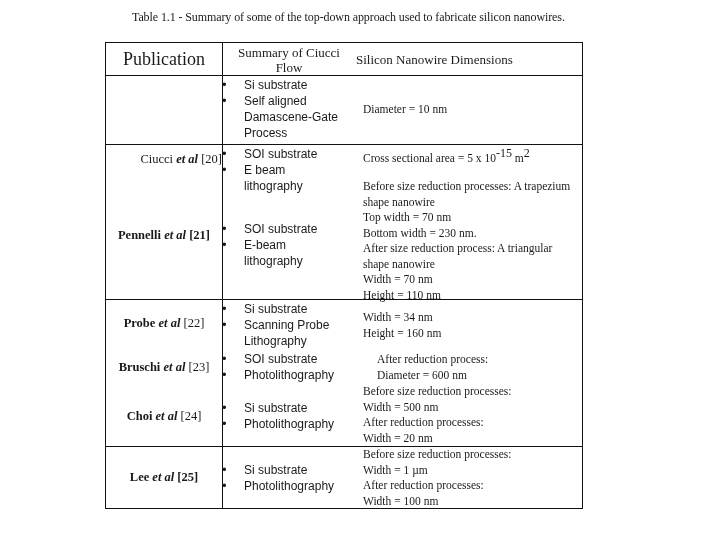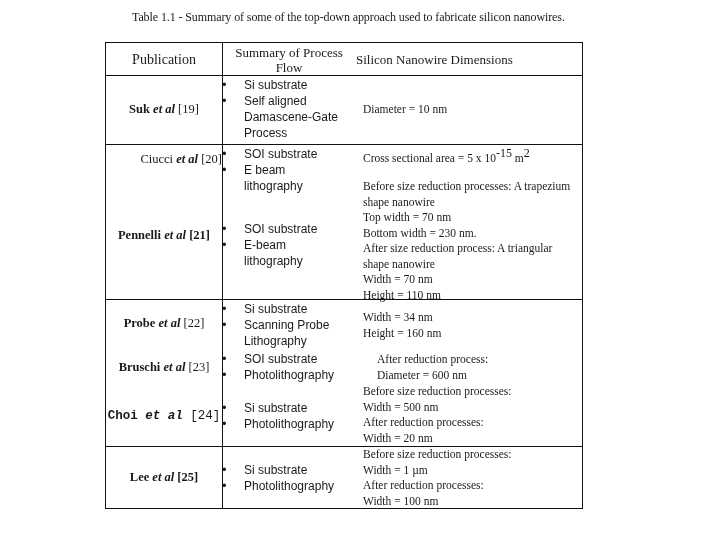--- a/index.html
+++ b/index.html
@@ -12,7 +12,7 @@
   .hdr { position:absolute; left:0; top:0; width:100%; height:33px; border-bottom:1.5px solid #111; box-sizing:border-box; }
   .vline { position:absolute; left:116px; top:0; bottom:0; width:0; border-left:1.5px solid #111; }
   .cell { position:absolute; font-family:"Liberation Serif",serif; font-size:12px; line-height:15px; }
-  .h1 { left:0; width:116px; top:9px; text-align:center; font-size:14px; }
+  .h1 { left:0; width:116px; top:9px; text-align:center; font-size:18px; }
   .h2 { left:118px; width:130px; top:2px; text-align:center; font-size:13px; line-height:15px; }
   .h3 { left:250px; width:226px; top:9px; text-align:left; font-size:13px; }
   .row { position:absolute; left:0; width:100%; box-sizing:border-box; }

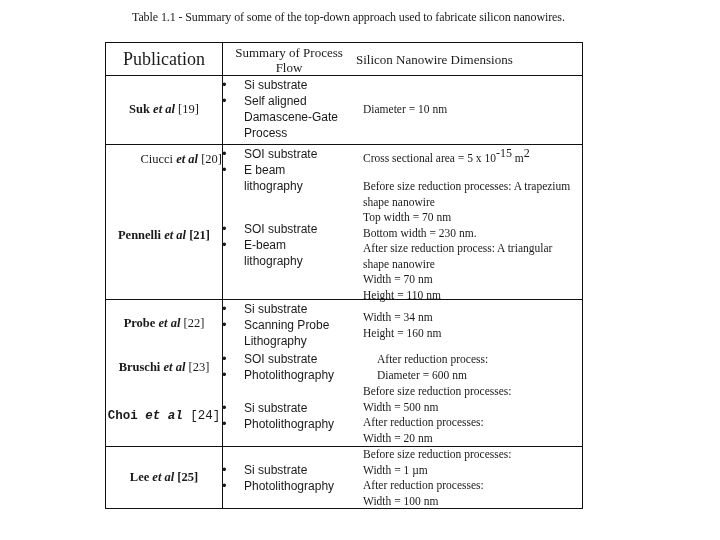--- a/index.html
+++ b/index.html
@@ -38,7 +38,7 @@
   <div class="hdr">
     <div class="cell h1">Publication</div>
     <div class="cell h2">
-      <div>Summary of Process</div>
+      <div>Summary of Ciucci</div>
       <div>Flow</div>
     </div>
     <div class="cell h3">Silicon Nanowire Dimensions</div>

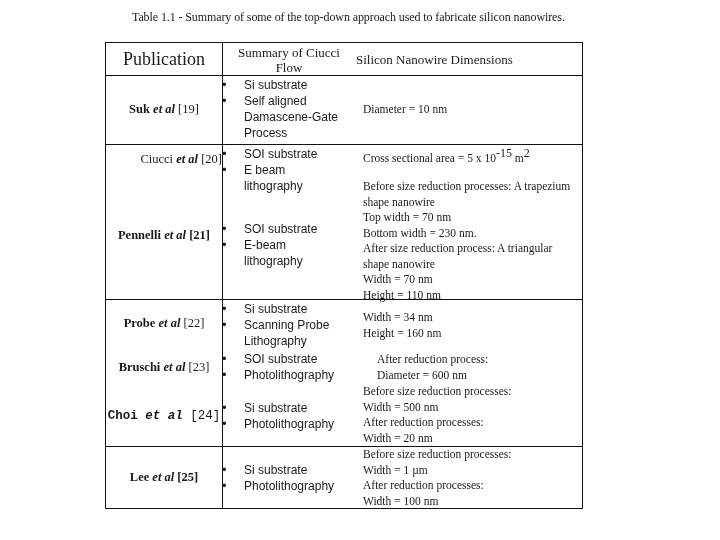--- a/index.html
+++ b/index.html
@@ -45,9 +45,6 @@
   </div>
 
   <div class="row" style="top:33px;height:68px;">
-    <div class="pub" style="top:26px;">
-      <b>Suk</b> <i>et al</i> <span class="nb">[19]</span>
-    </div>
     <div class="proc" style="top:1px;">
       <div class="li">Si substrate</div>
       <div class="li">Self aligned Damascene-Gate Process</div>

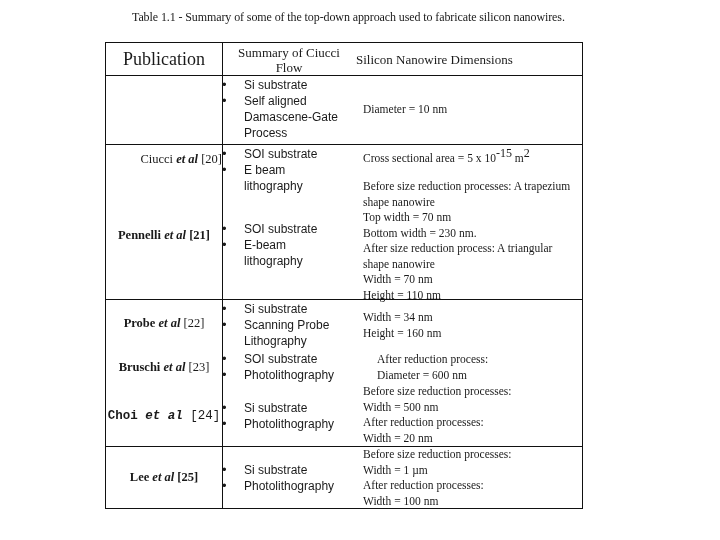--- a/index.html
+++ b/index.html
@@ -108,7 +108,7 @@
       <div>Diameter = 600 nm</div>
     </div>
 
-    <div class="pub" style="top:109px;font-family:Liberation Mono, monospace;">
+    <div class="pub" style="top:109px;">
       <b>Choi</b> <i>et al</i> <span class="nb">[24]</span>
     </div>
     <div class="proc" style="top:100px;">

